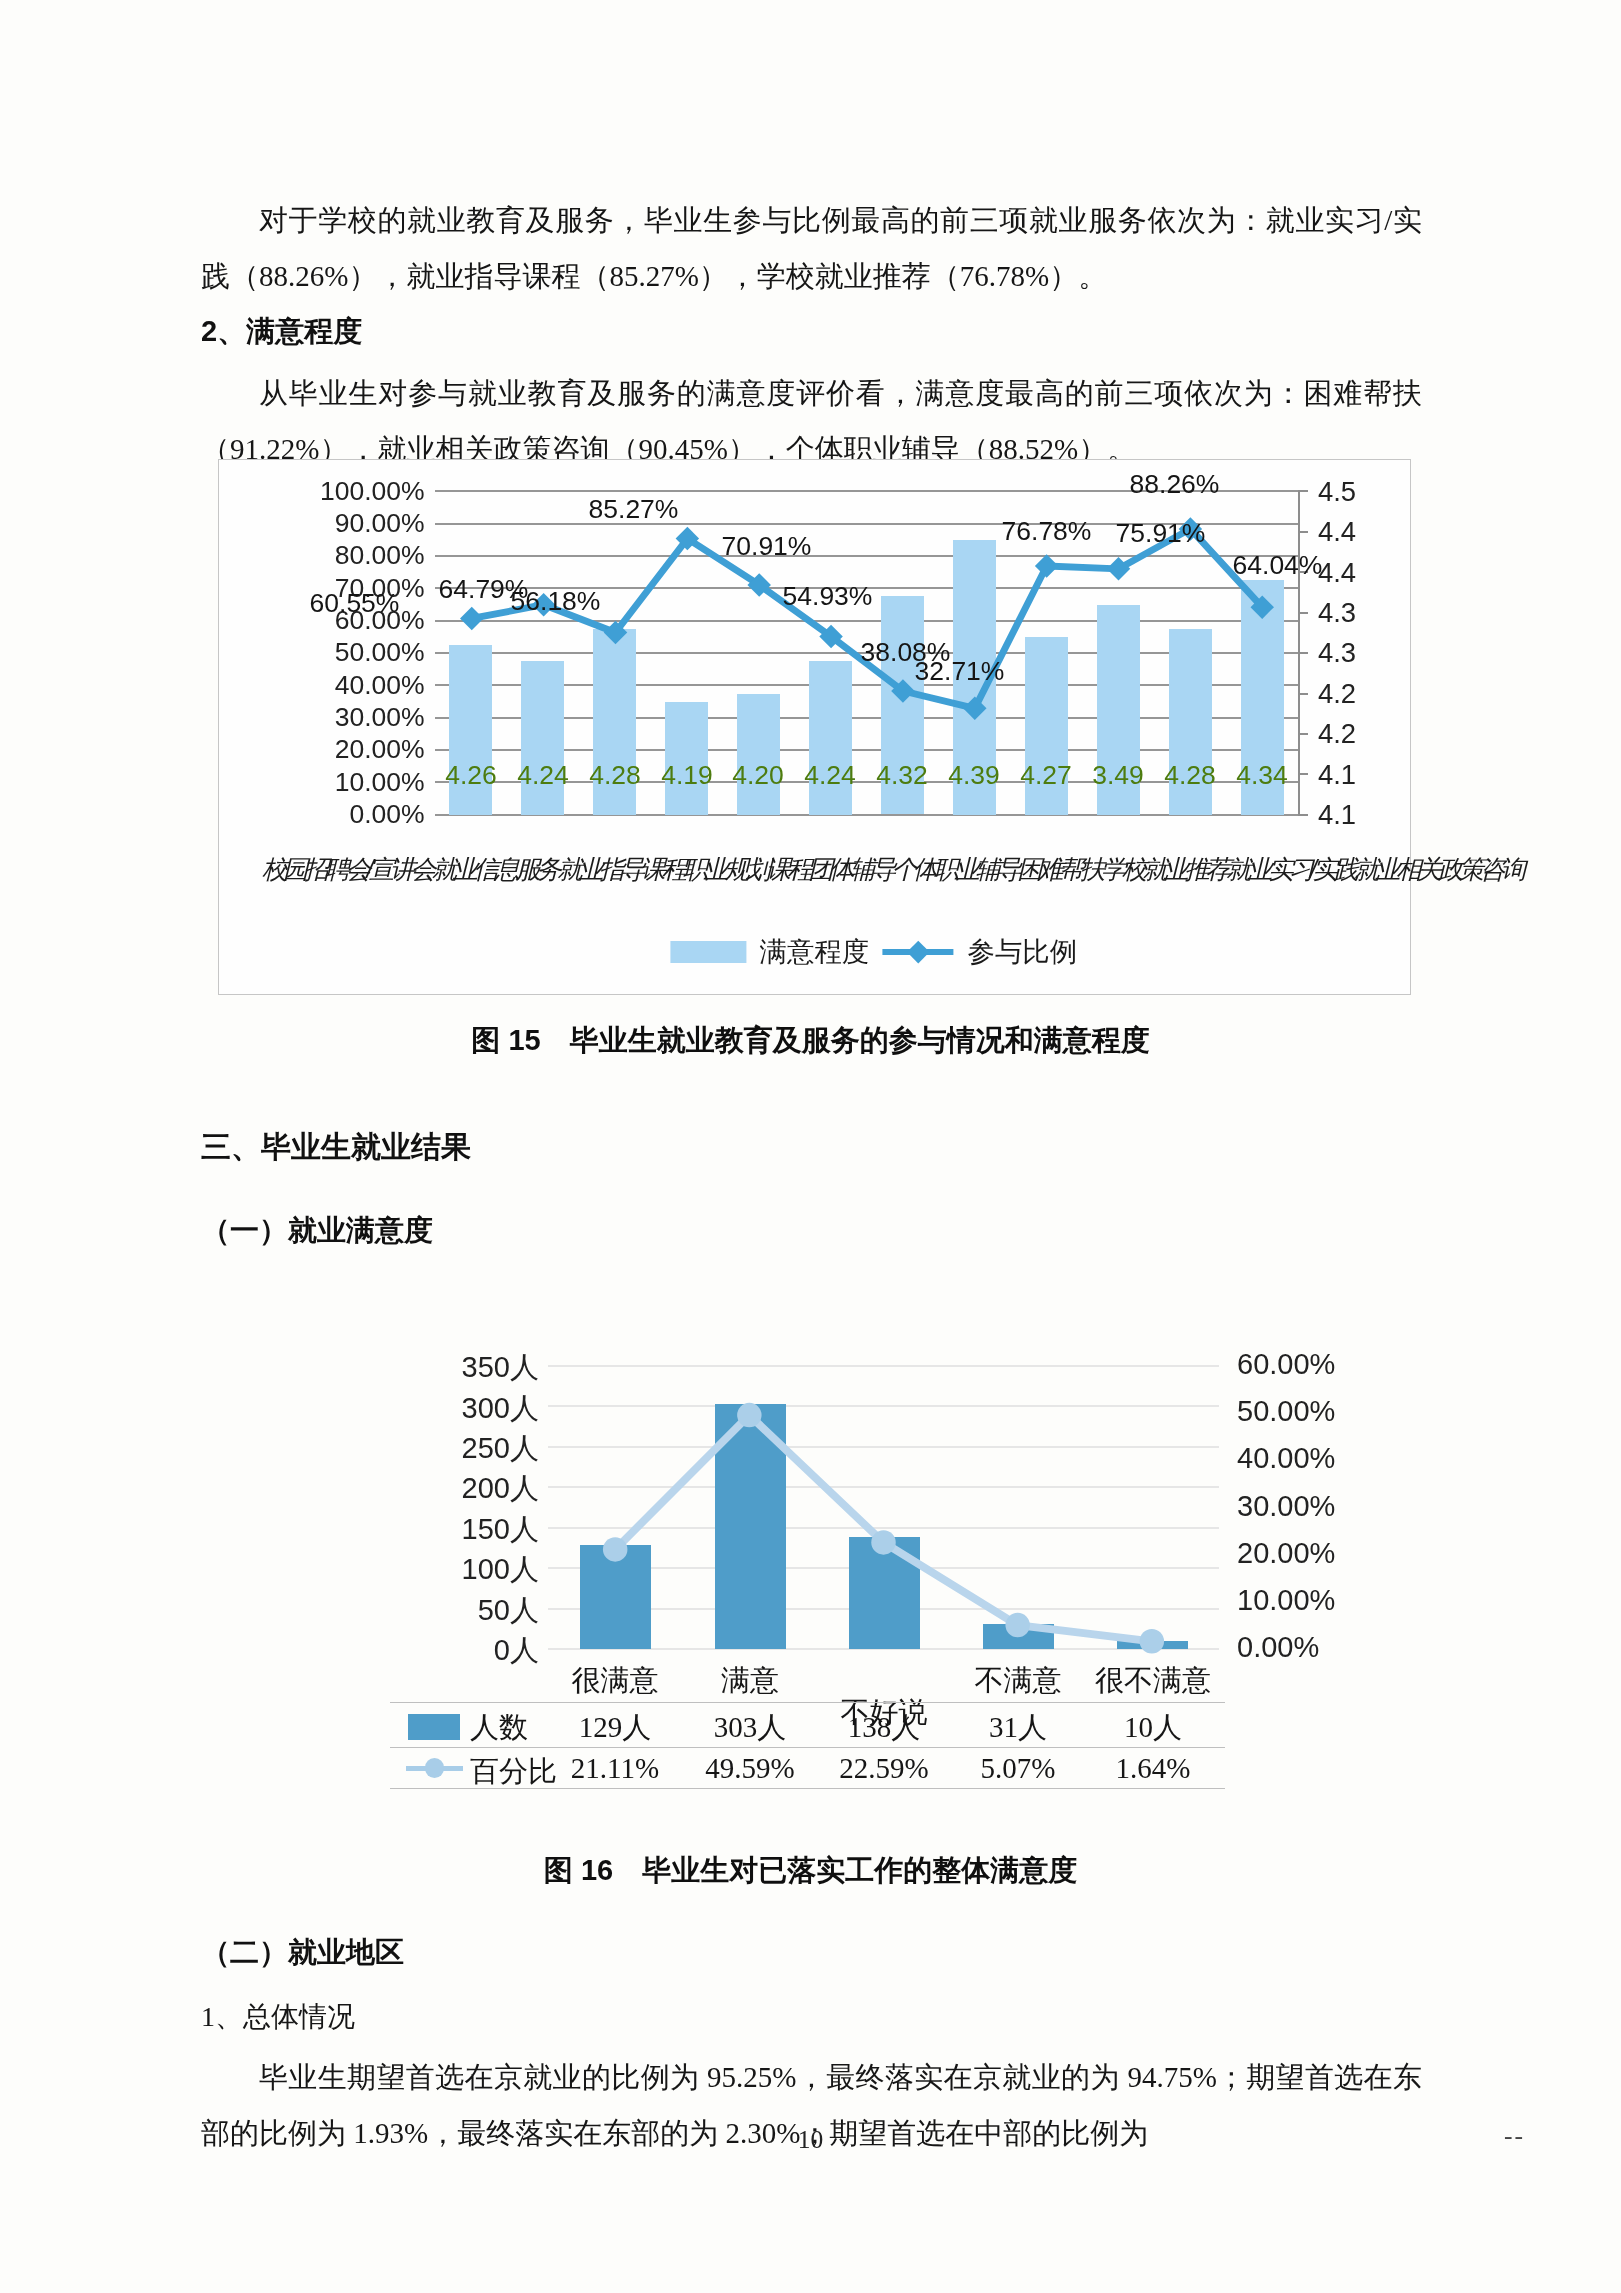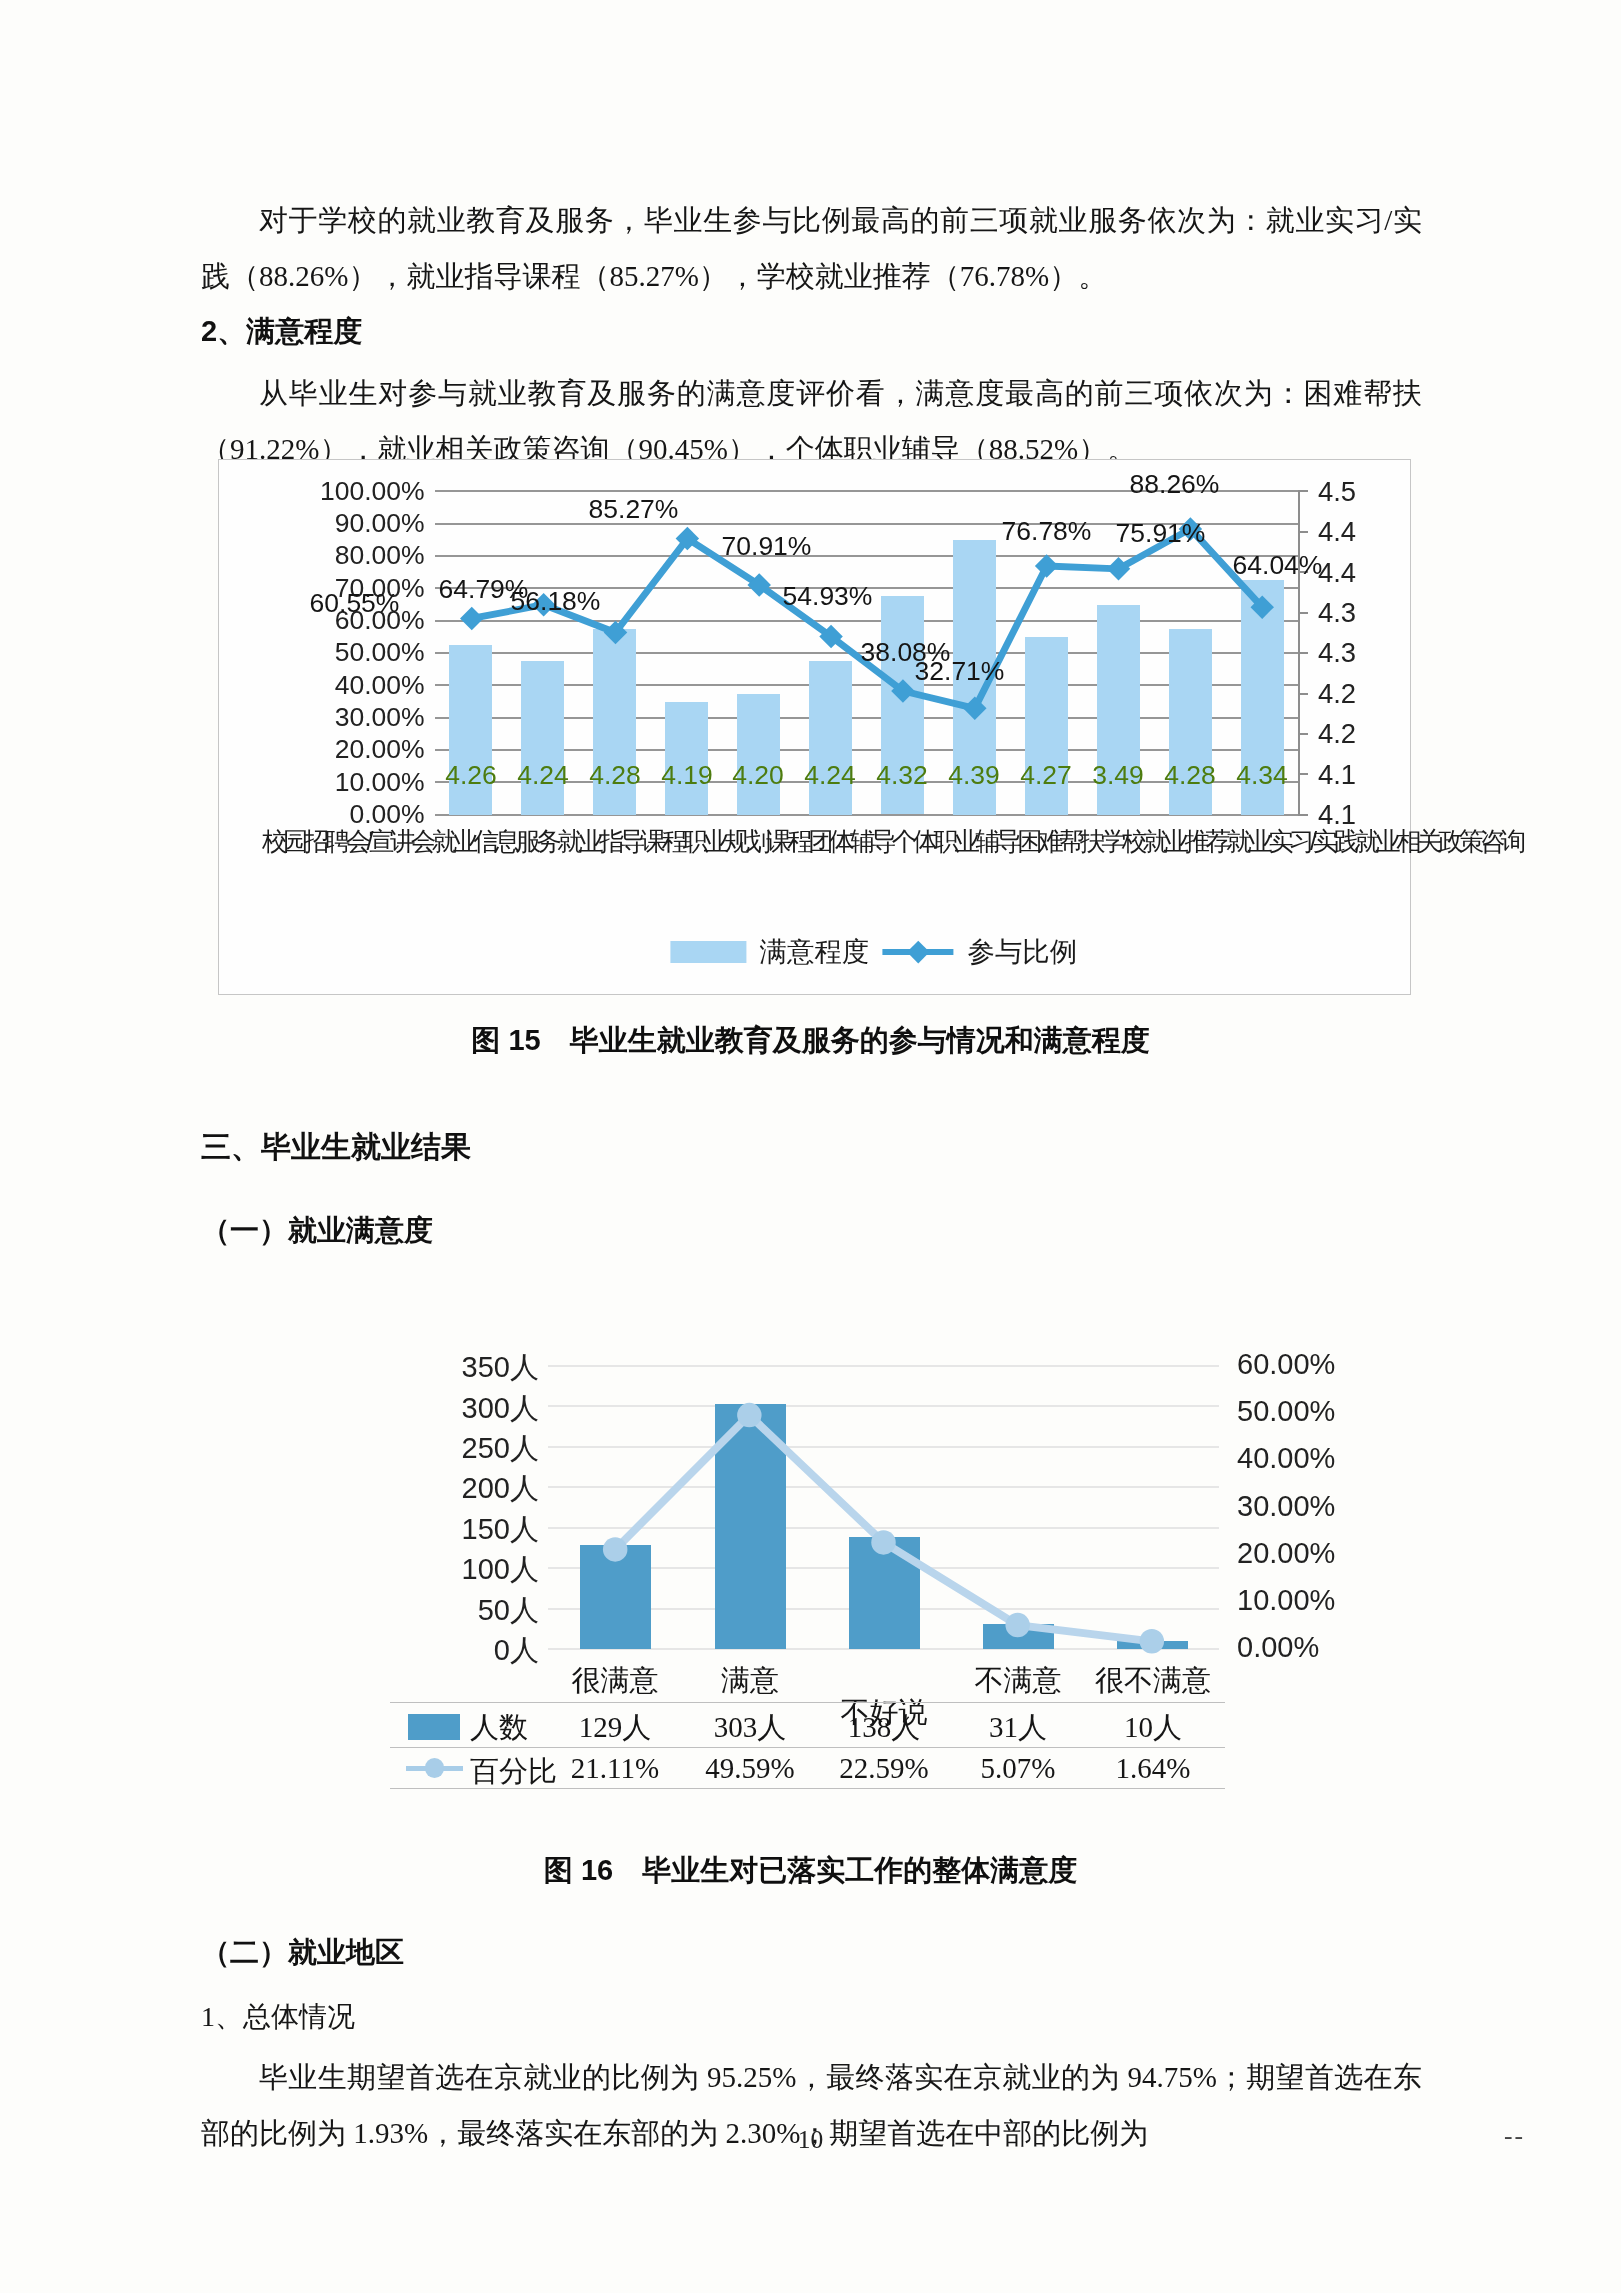--- a/index.html
+++ b/index.html
@@ -146,7 +146,7 @@
       <div class="llabel15" style="position: absolute; left: 868px; top: 58px;">75.91%</div>
       <div class="llabel15" style="position: absolute; left: 882px; top: 8.6px;">88.26%</div>
       <div class="llabel15" style="position: absolute; left: 985px; top: 90px;">64.04%</div>
-      <div class="xjumble" style="position: absolute; left: 43px; top: 364px;">校园招聘会/宣讲会就业信息服务就业指导课程职业规划课程团体辅导个体职业辅导困难帮扶学校就业推荐就业实习/实践就业相关政策咨询</div>
+      <div class="xjumble" style="position: absolute; left: 43px; top: 392px; font-style: italic;">校园招聘会/宣讲会就业信息服务就业指导课程职业规划课程团体辅导个体职业辅导困难帮扶学校就业推荐就业实习/实践就业相关政策咨询</div>
       <div class="legend15" style="position: absolute; left: calc(50% + 59px); top: 474px; transform: translateX(-50%);">
         <div class="lg-bar"></div>
         <span>满意程度</span>

